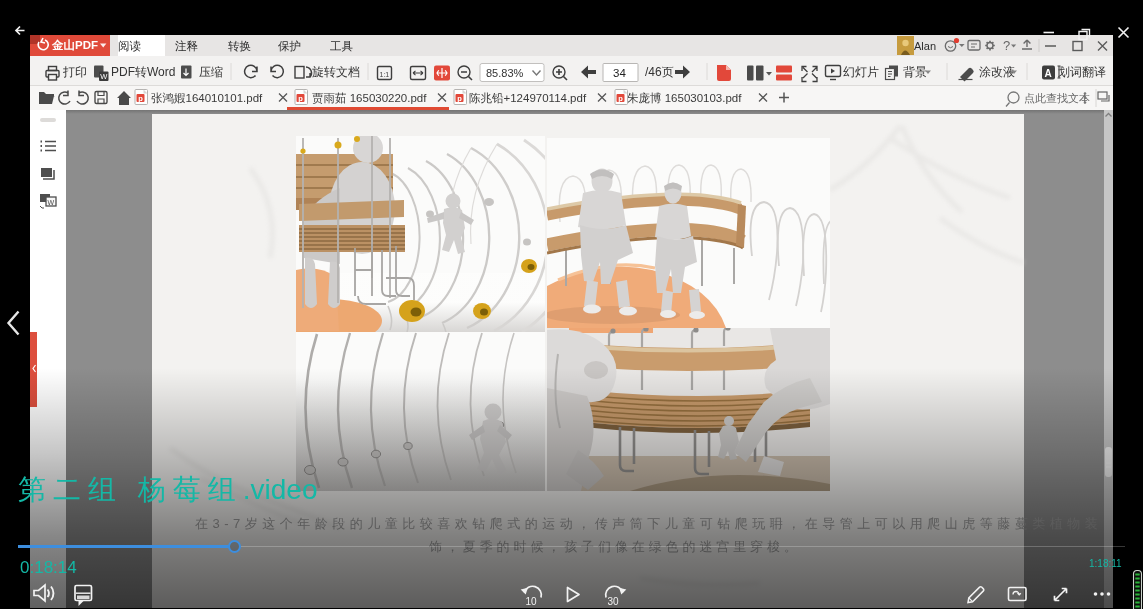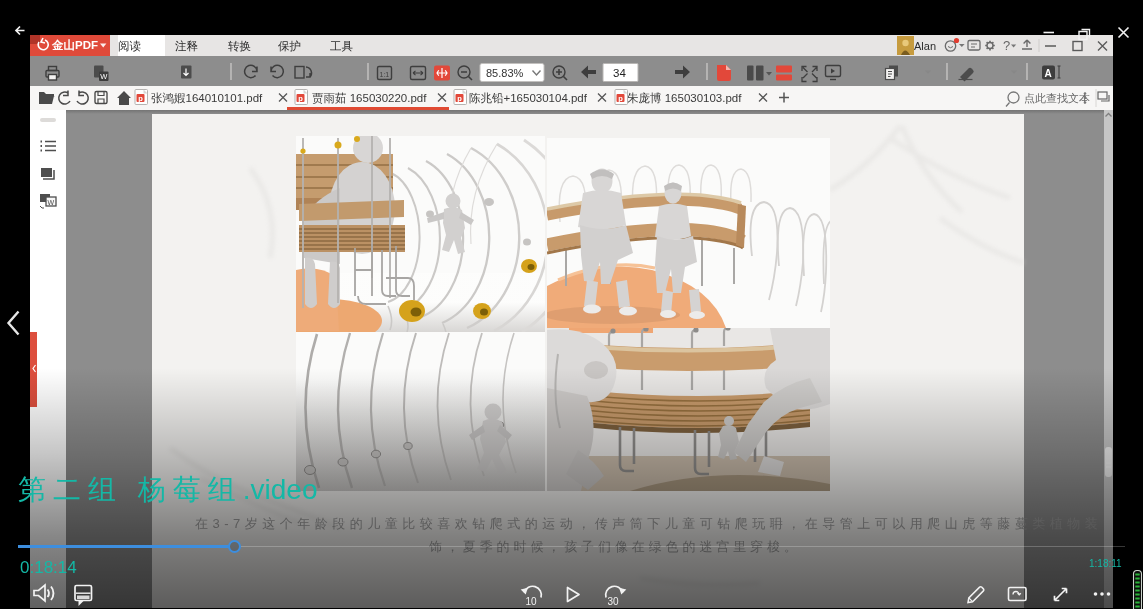--- a/index.html
+++ b/index.html
@@ -46,6 +46,17 @@
     <div class="tab1" style="left:248px;width:38px">保护</div>
     <div class="tab1" style="left:300px;width:38px">工具</div>
     <div class="tab1" style="left:884px;width:32px;font-size:11px">Alan</div>
+  </div>
+  <div id="toolbar">
+    <span class="tbt" style="left:33px">打印</span>
+    <span class="tbt" style="left:81px">PDF转Word</span>
+    <span class="tbt" style="left:169px">压缩</span>
+    <span class="tbt" style="left:282px">旋转文档</span>
+    <span class="tbt" style="left:615px">/46页</span>
+    <span class="tbt" style="left:813px">幻灯片</span>
+    <span class="tbt" style="left:873px">背景</span>
+    <span class="tbt" style="left:949px">涂改液</span>
+    <span class="tbt" style="left:1028px">划词翻译</span>
   </div>
   <div id="tabrow">
     <span class="ftt" style="left:121px">张鸿婽164010101.pdf</span>

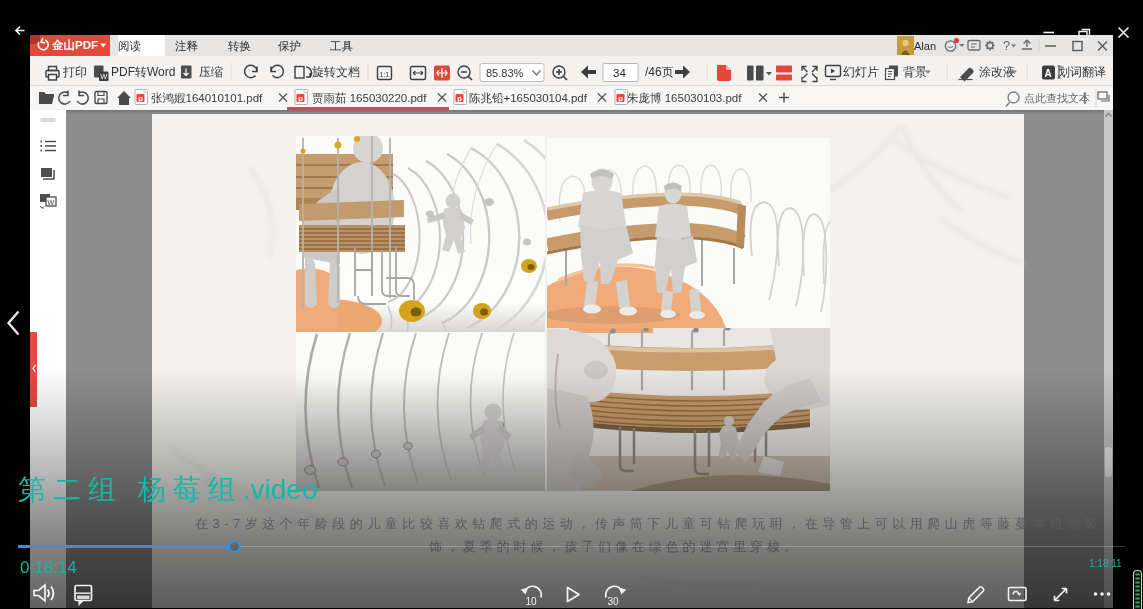--- a/index.html
+++ b/index.html
@@ -61,7 +61,7 @@
   <div id="tabrow">
     <span class="ftt" style="left:121px">张鸿婽164010101.pdf</span>
     <span class="ftt" style="left:282px">贾雨茹 165030220.pdf</span>
-    <span class="ftt" style="left:439px">陈兆铅+165030104.pdf</span>
+    <span class="ftt" style="left:439px">陈兆铅+124970114.pdf</span>
     <span class="ftt" style="left:597px">朱庞博 165030103.pdf</span>
     <span class="ftt" style="left:994px;color:#666;font-size:11px">点此查找文本</span>
     <div id="underline"></div>

